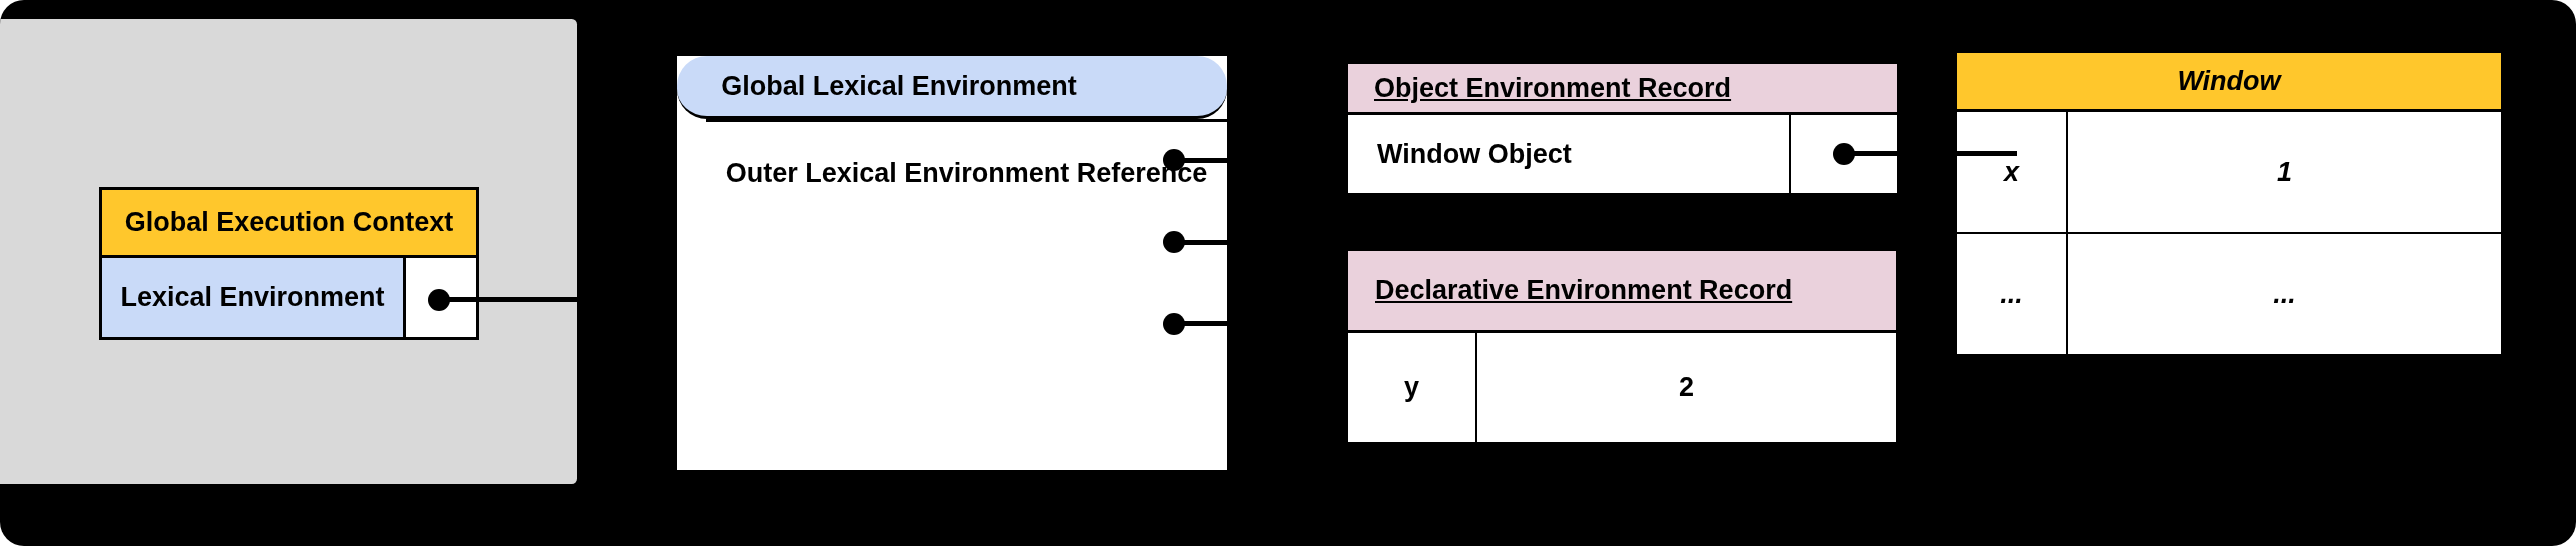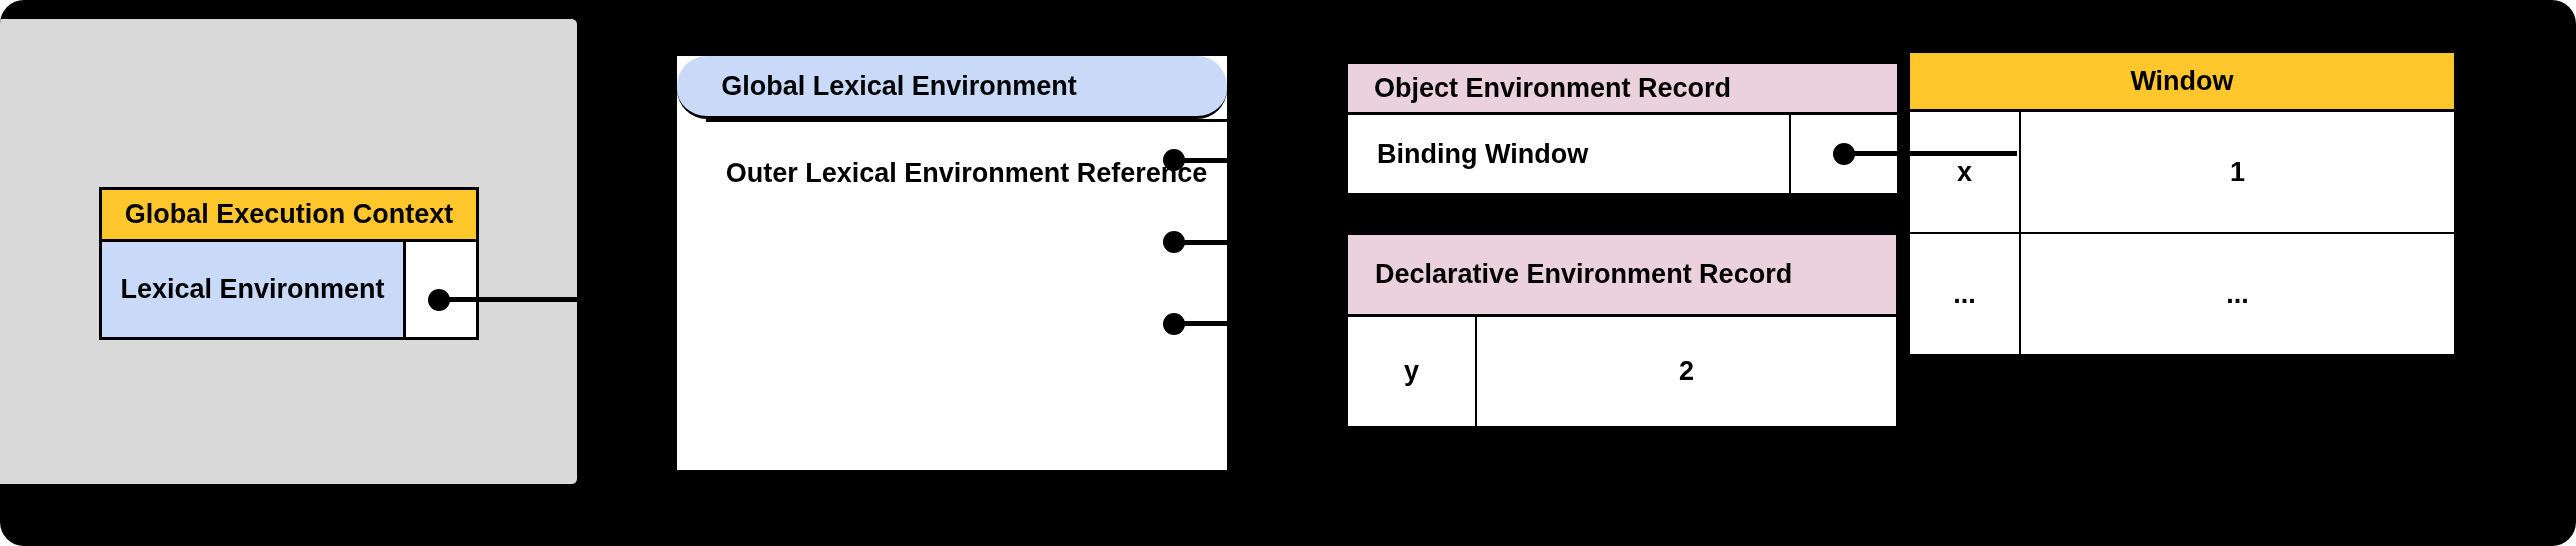--- a/index.html
+++ b/index.html
@@ -26,7 +26,7 @@
   .cell{display:flex;align-items:center;justify-content:center;min-width:0;}
   .yellow{background:var(--c-yellow);}
   .blue{background:var(--c-blue);}
-  .pink{background:var(--c-pink);}
+  .pink{background:var(--c-pink);text-decoration:underline;}
 
   
   .gec{left:99px;top:187px;width:380px;height:153px;}

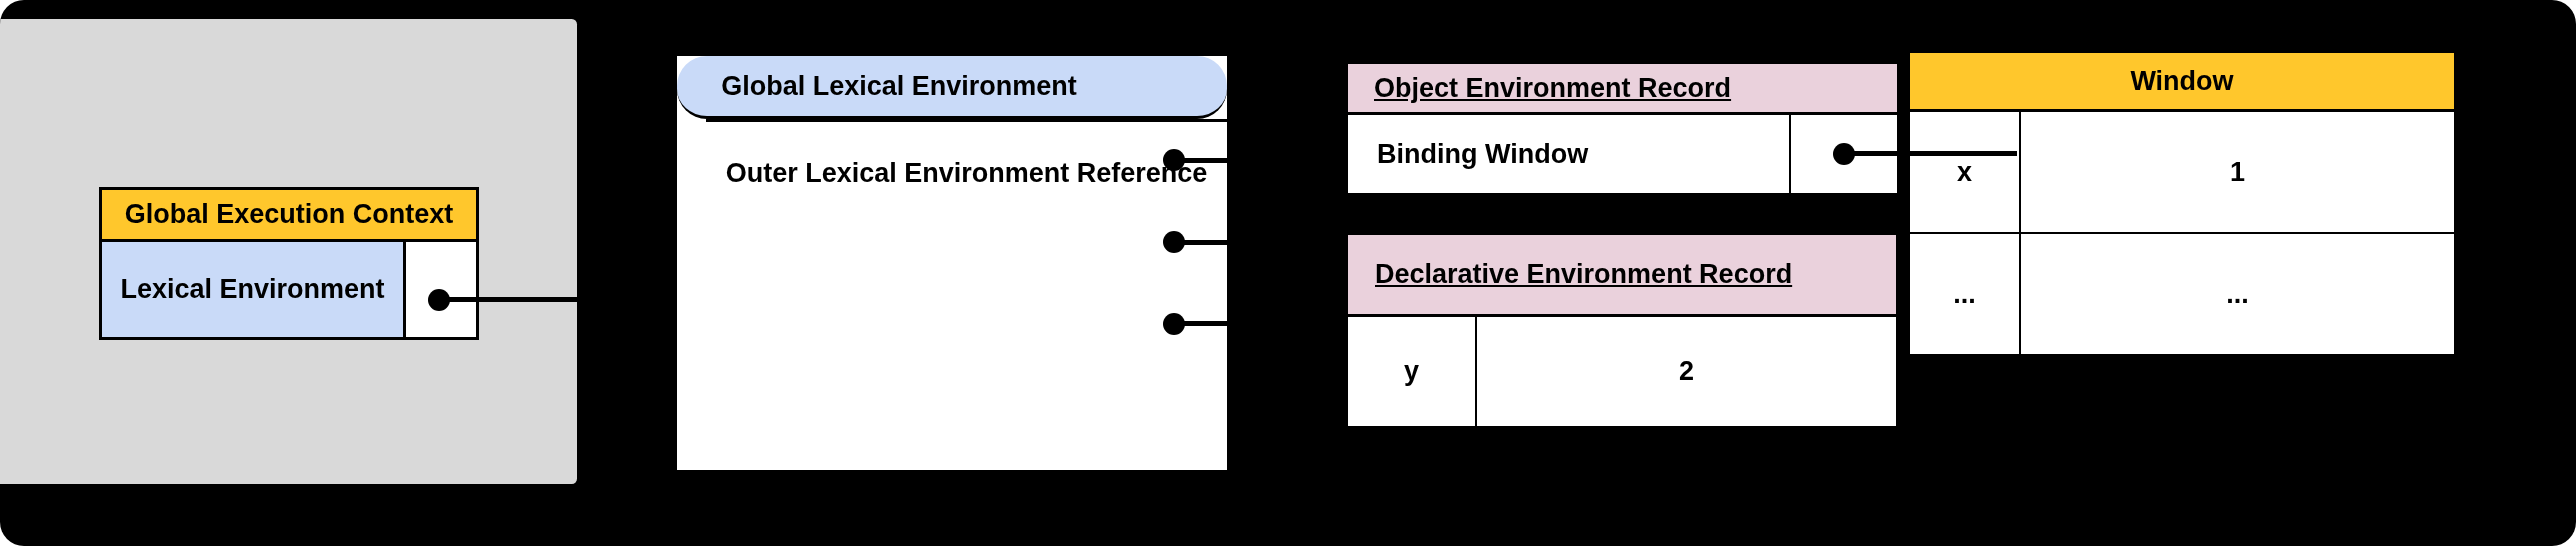--- a/index.html
+++ b/index.html
@@ -59,7 +59,7 @@
   .der .cell-val{flex:1 1 auto;}
 
   
-  .win{left:1907px;top:50px;width:550px;height:307px;}
+  .win{left:1954px;top:50px;width:550px;height:307px;font-style:italic;}
   .win .hdr{height:59px;}
   .win .row + .row{border-top:2.6px solid var(--c-line);}
   .win .cell-key{width:111px;border-right:2.6px solid var(--c-line);}

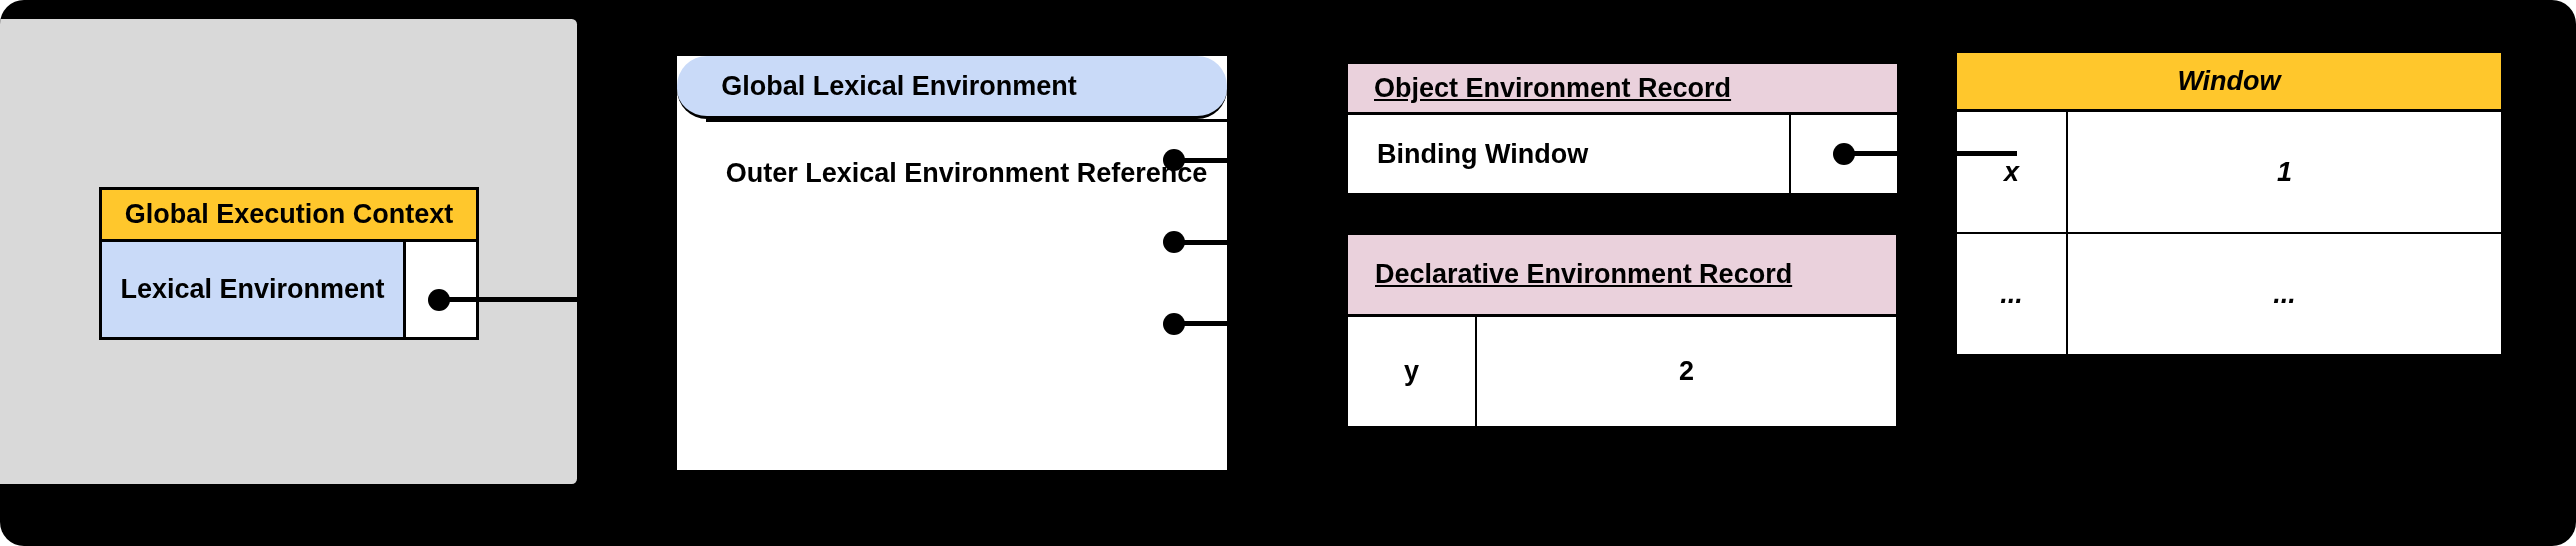--- a/index.html
+++ b/index.html
@@ -104,7 +104,7 @@
   <div class="tbl oer">
     <div class="hdr pink left-al">Object Environment Record</div>
     <div class="row">
-      <div class="cell cell-binding">Binding Window</div>
+      <div class="cell cell-binding">Window Object</div>
       <div class="cell cell-ptr"></div>
     </div>
   </div>

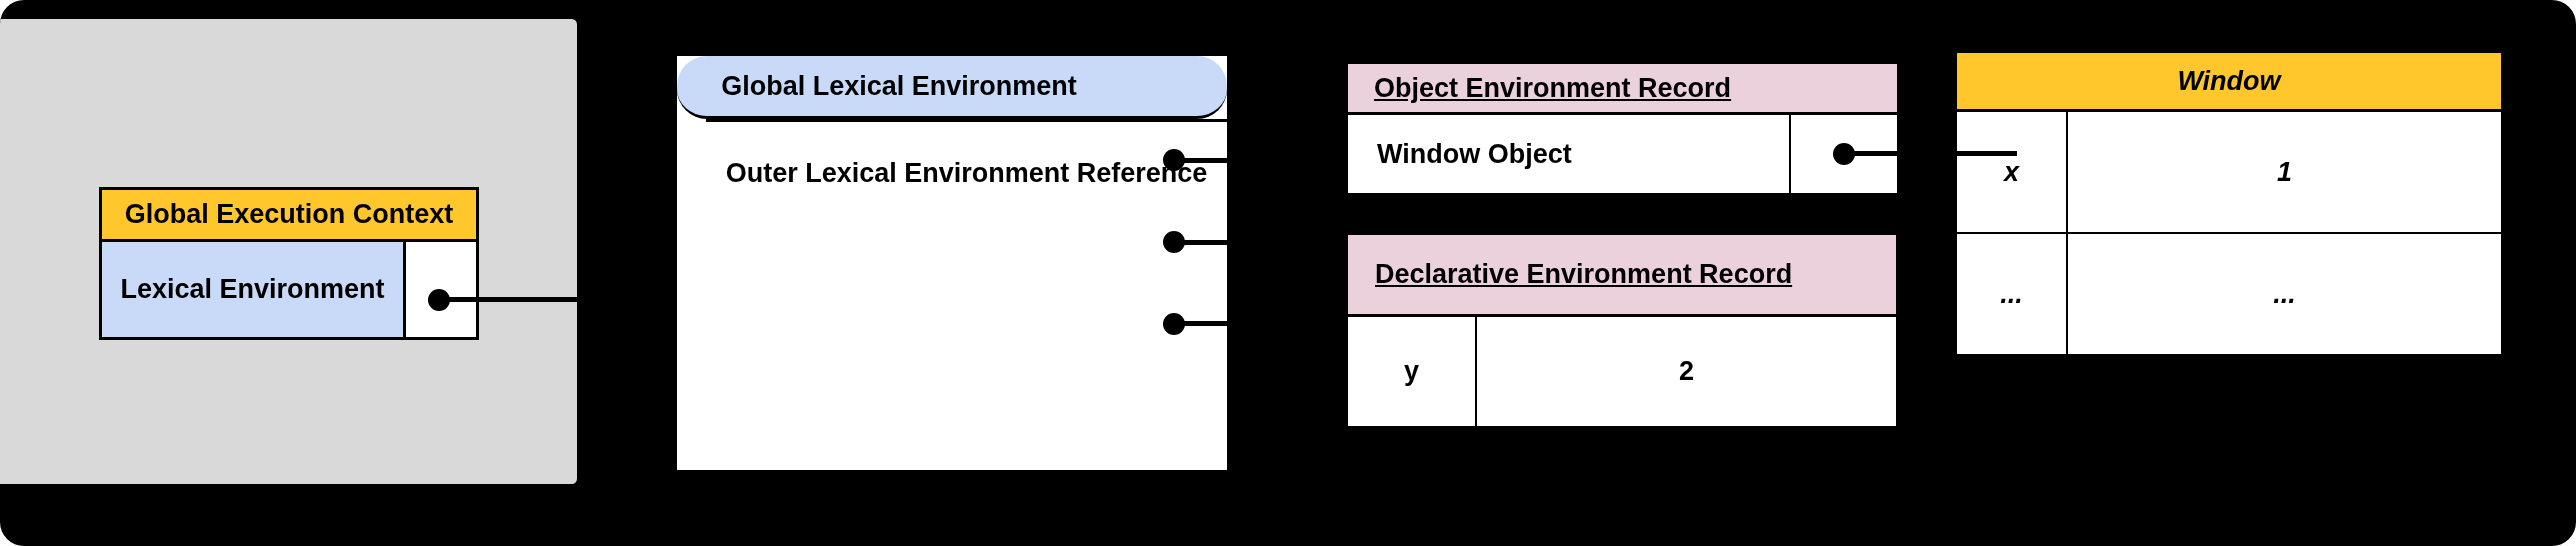--- a/index.html
+++ b/index.html
@@ -30,7 +30,7 @@
 
   
   .gec{left:99px;top:187px;width:380px;height:153px;}
-  .gec .hdr{height:52px;}
+  .gec .hdr{height:68px;}
   .gec .cell-label{flex:1 1 auto;}
   .gec .cell-ptr{width:73px;border-left:3.4px solid var(--c-line);background:var(--c-white);}
 

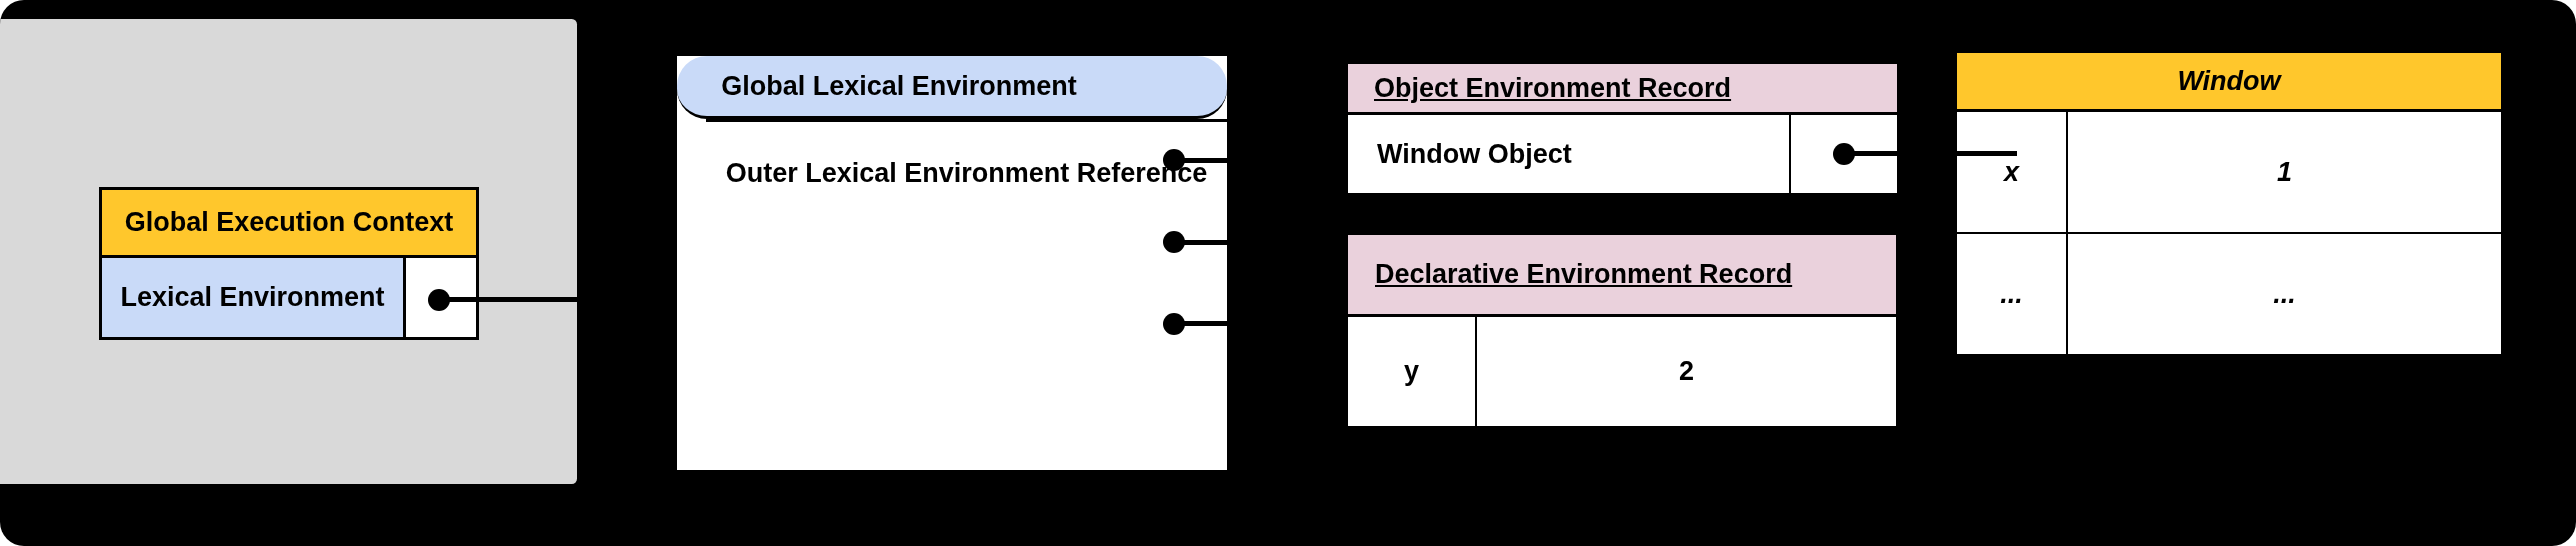--- a/index.html
+++ b/index.html
@@ -53,7 +53,7 @@
   .oer .cell-ptr{width:108px;border-left:2.6px solid var(--c-line);}
 
   
-  .der{left:1345px;top:232px;width:554px;height:197px;}
+  .der{left:1345px;top:248px;width:554px;height:197px;}
   .der .hdr{height:82px;padding-left:27px;}
   .der .cell-key{width:129px;border-right:2.6px solid var(--c-line);}
   .der .cell-val{flex:1 1 auto;}

